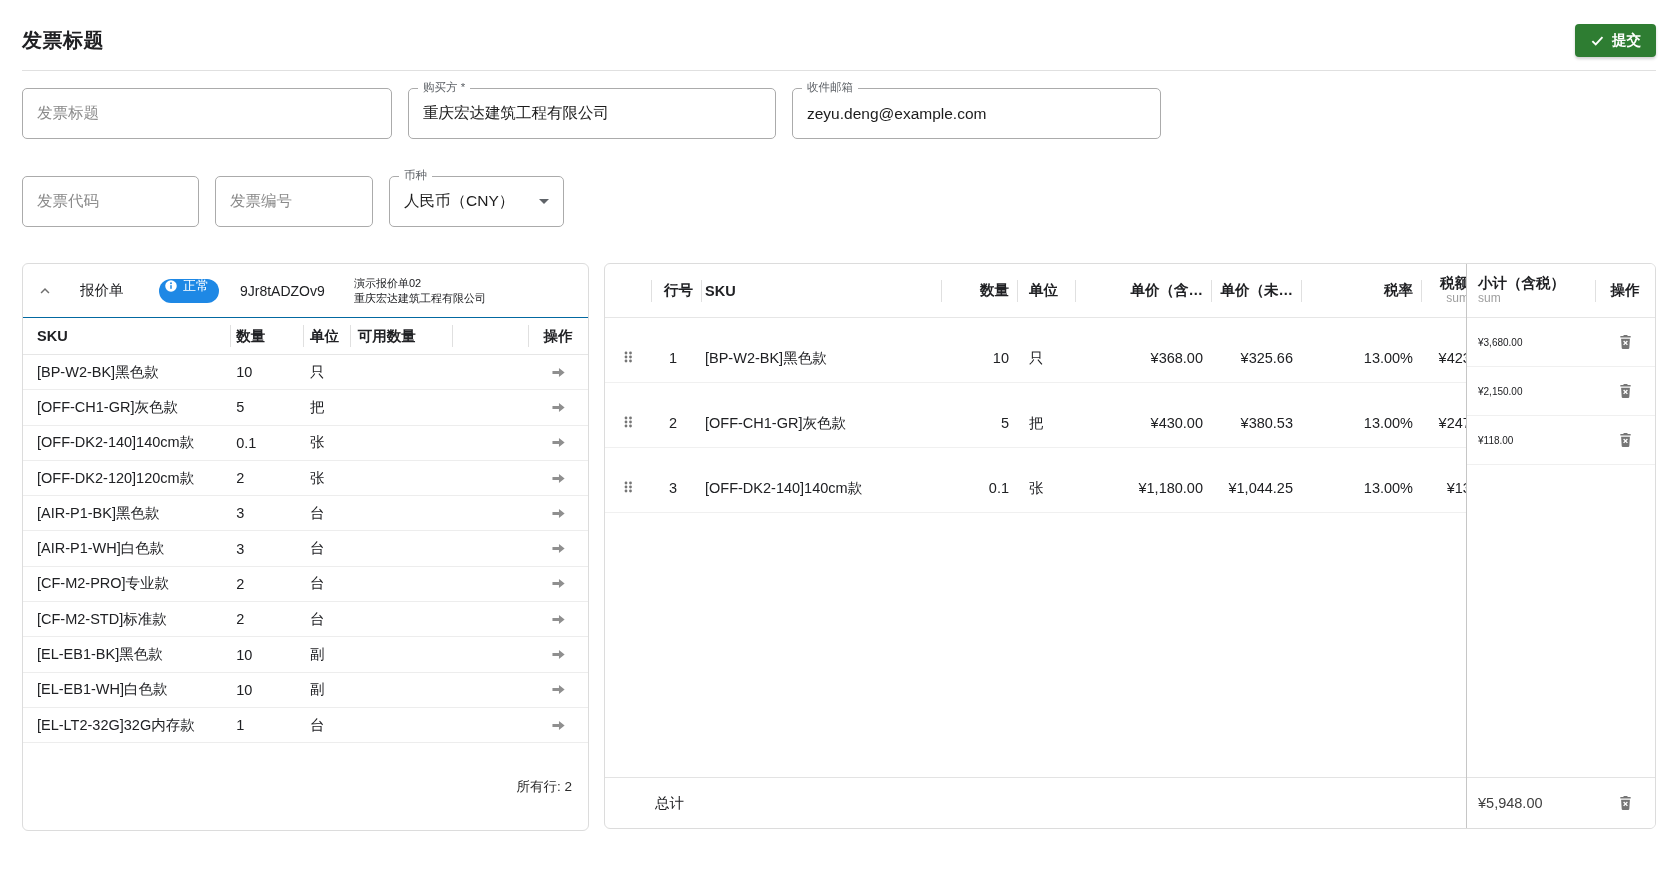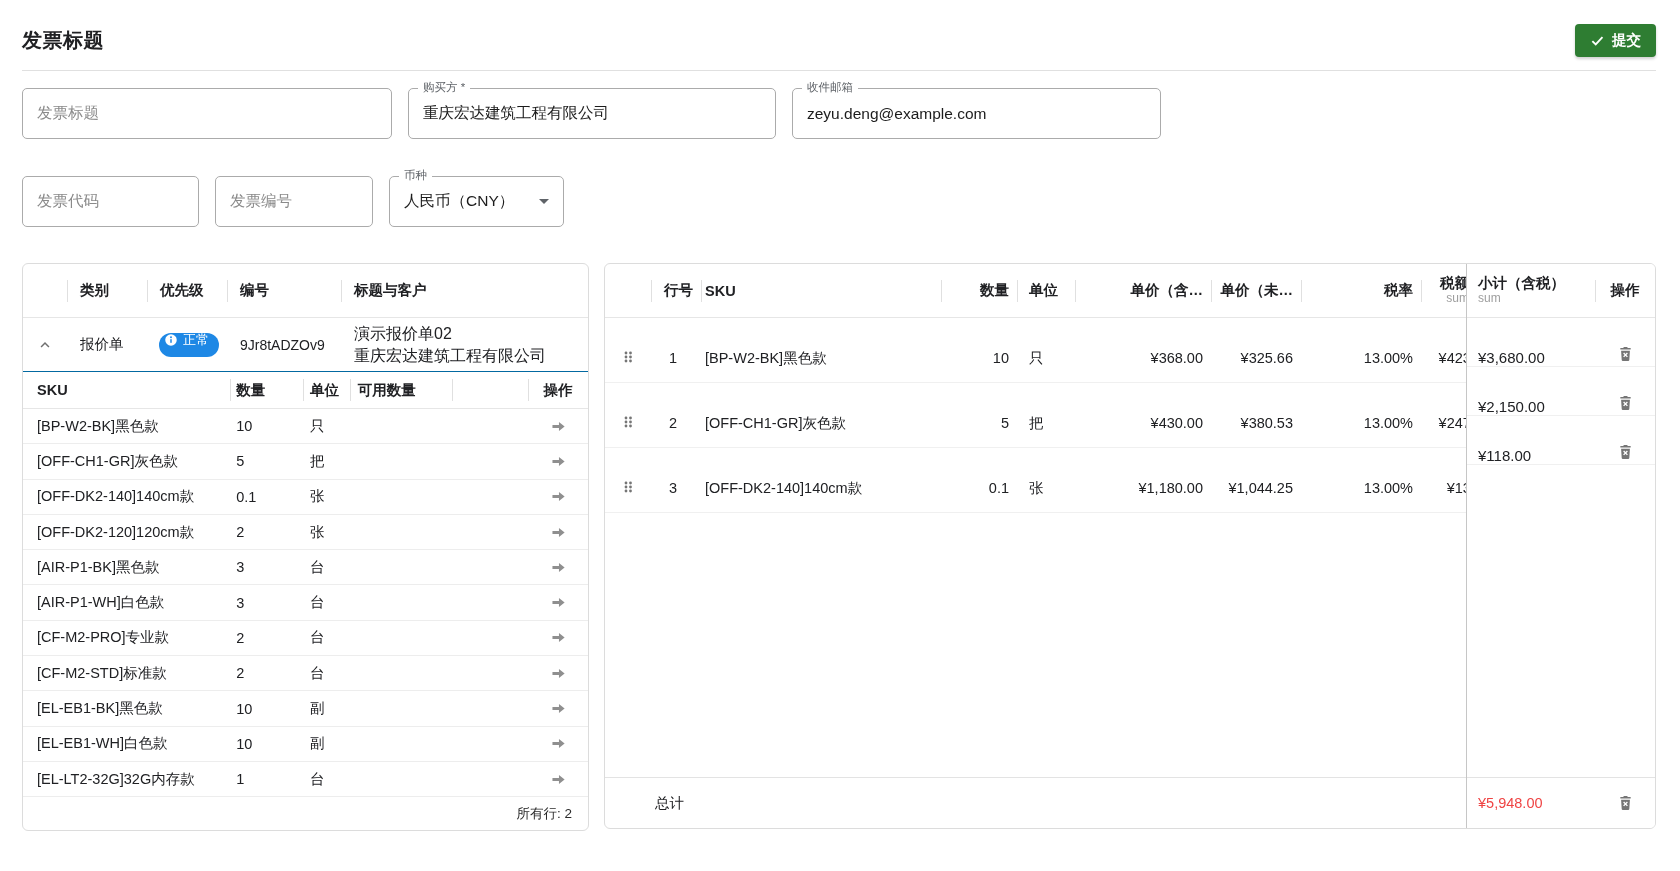--- a/index.html
+++ b/index.html
@@ -139,13 +139,6 @@
   <div class="panels">
 
     <div class="panel lpanel">
-      <div class="l-head">
-        <div class="lc0"></div>
-        <div class="hcell lc1 hsep">类别</div>
-        <div class="hcell lc2 hsep">优先级</div>
-        <div class="hcell lc3 hsep">编号</div>
-        <div class="hcell lc4 hsep">标题与客户</div>
-      </div>
       <div class="l-quote">
         <div class="lc0">
           <button class="icon-btn">

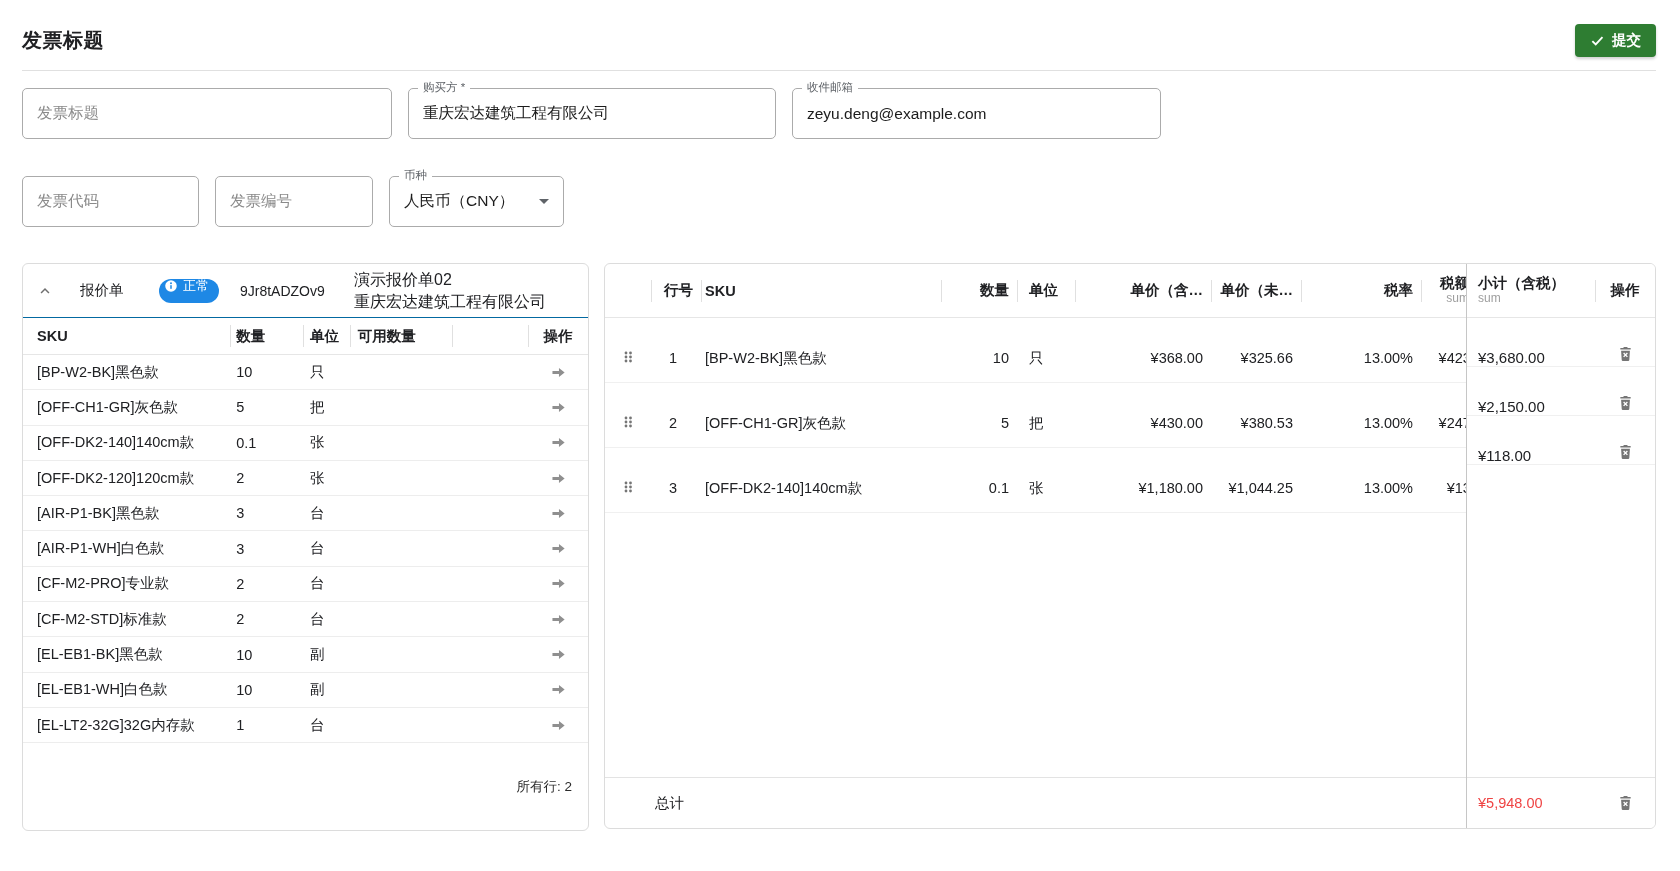--- a/index.html
+++ b/index.html
@@ -39,7 +39,7 @@
   .lc0{width:44px; display:flex; justify-content:center;} .lc1{width:80px; padding-left:13px;} .lc2{width:80px; padding-left:13px;} .lc3{width:114px; padding-left:13px;} .lc4{flex:1; padding-left:13px;}
   .l-quote { display:flex; align-items:center; height:54px; border-bottom:1px solid #0369a1; font-size:14.5px; flex:none; }
   .badge { display:inline-flex; align-items:center; gap:5px; background:#1e88e5; color:#fff; border-radius:13px; height:24px; padding:0 10px 10px 5px; font-size:13px; }
-  .q-title { font-size:16px; line-height:1.32; }
+  .q-title { font-size:11px; line-height:1.32; }
   .sku-head { display:flex; align-items:center; height:37px; border-bottom:1px solid #e6e6e6; flex:none; }
   .sc0{width:208px; padding-left:14px;} .sc1{width:73px; padding-left:6px;} .sc2{width:47px; padding-left:7px;} .sc3{width:102px; padding-left:8px;} .sc4{width:77px;} .sc5{width:60px; text-align:center;}
   .sku-rows { height:388px; overflow:hidden; flex:none; }

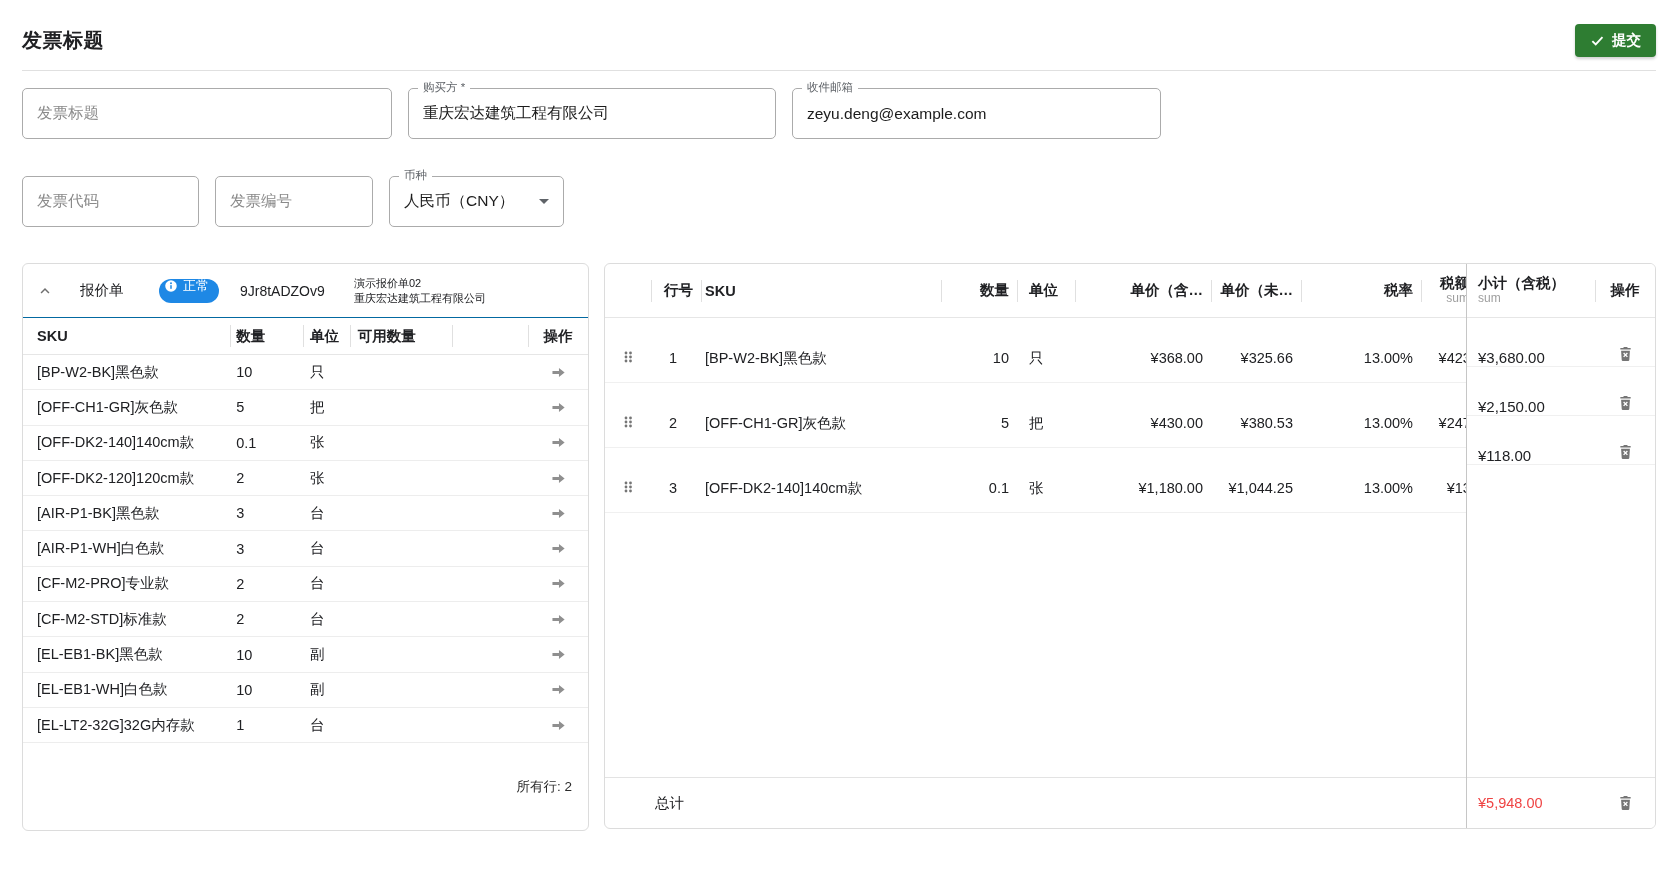--- a/index.html
+++ b/index.html
@@ -71,7 +71,7 @@
   
   .r-pinned { position:absolute; top:0; right:0; bottom:0; width:189px; background:#fff; border-left:1px solid #c6c6c6; z-index:3; display:flex; flex-direction:column; }
   .p-head { display:flex; align-items:center; height:54px; border-bottom:1px solid #e6e6e6; flex:none; }
-  .p-row { display:flex; align-items:flex-end; height:49px; border-bottom:1px solid #f0f0f0; font-size:15px; flex:none; }
+  .p-row { display:flex; align-items:center; height:49px; border-bottom:1px solid #f0f0f0; font-size:10px; flex:none; }
   .p-total { display:flex; align-items:center; height:51px; border-top:1px solid #e3e3e3; font-size:14.5px; flex:none; color:#ef4444; }
   .pc-sub { width:128px; padding-left:11px; }
   .pc-op { width:60px; display:flex; justify-content:center; position:relative; }

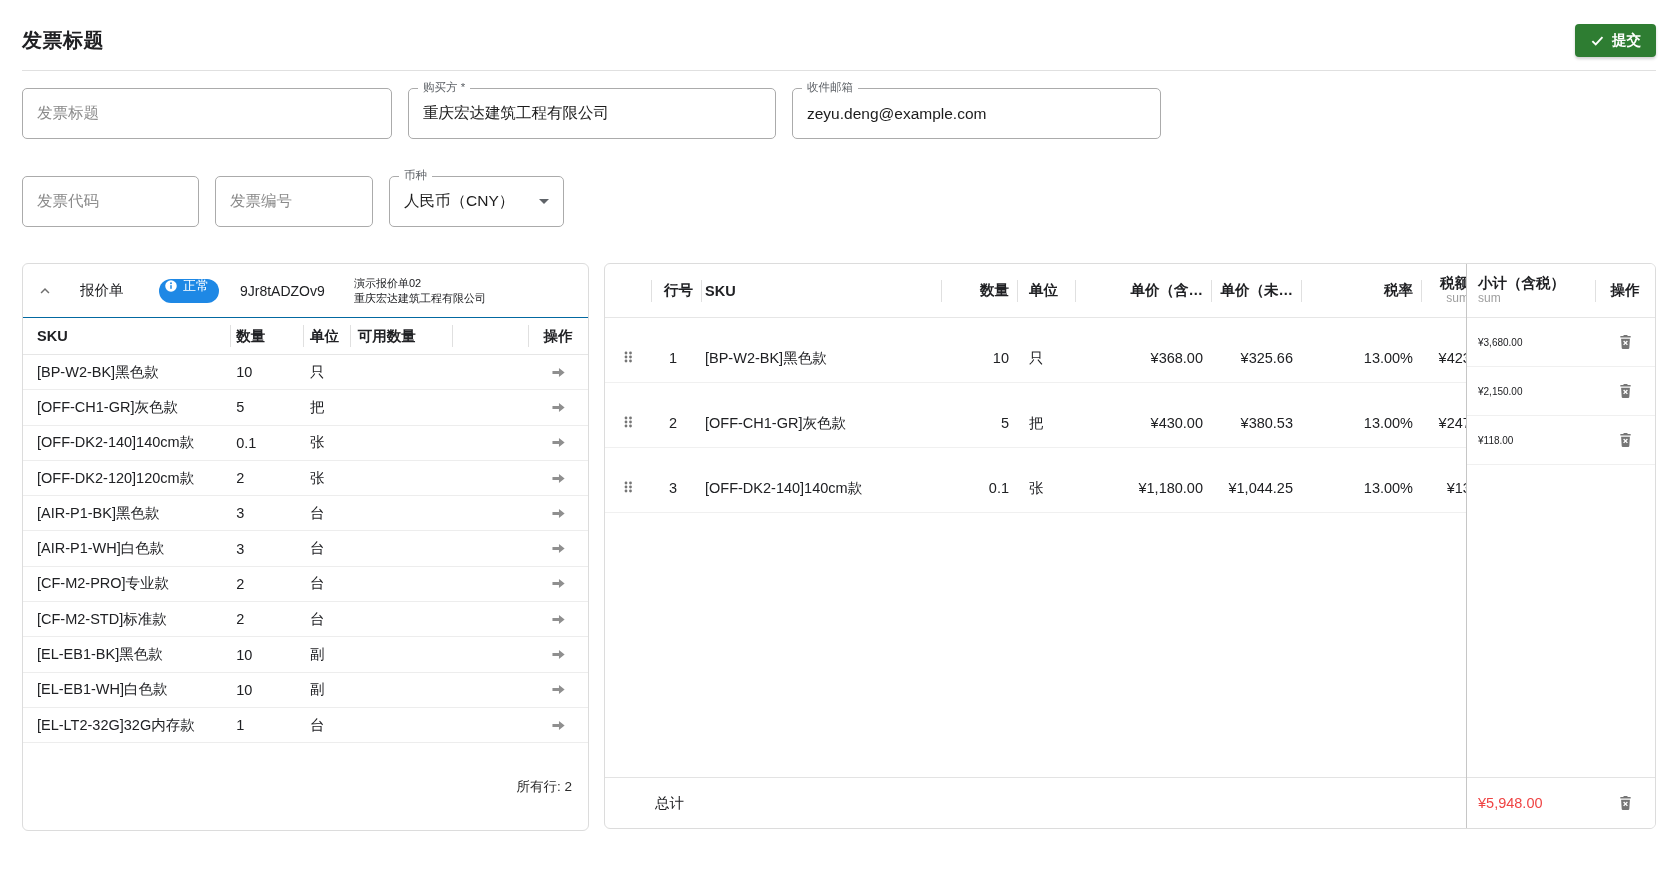--- a/index.html
+++ b/index.html
@@ -72,7 +72,7 @@
   .r-pinned { position:absolute; top:0; right:0; bottom:0; width:189px; background:#fff; border-left:1px solid #c6c6c6; z-index:3; display:flex; flex-direction:column; }
   .p-head { display:flex; align-items:center; height:54px; border-bottom:1px solid #e6e6e6; flex:none; }
   .p-row { display:flex; align-items:center; height:49px; border-bottom:1px solid #f0f0f0; font-size:10px; flex:none; }
-  .p-total { display:flex; align-items:center; height:51px; border-top:1px solid #e3e3e3; font-size:14.5px; flex:none; color:#ef4444; }
+  .p-total { display:flex; align-items:center; height:51px; border-top:1px solid #e3e3e3; font-size:14.5px; flex:none; color:#404040; }
   .pc-sub { width:128px; padding-left:11px; }
   .pc-op { width:60px; display:flex; justify-content:center; position:relative; }
   .pc-op-h::before { content:""; position:absolute; left:0; top:50%; transform:translateY(-50%); width:1px; height:22px; background:#e0e0e0; }

